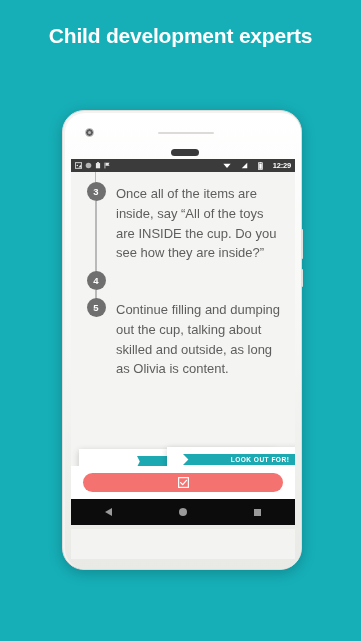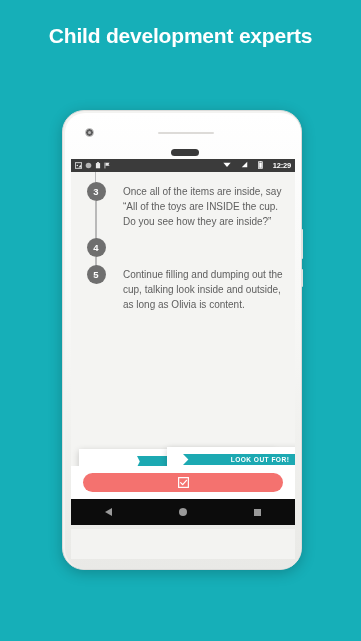--- a/index.html
+++ b/index.html
@@ -77,7 +77,7 @@
     padding: 0 4px;
   }
   .sb-left { display: flex; align-items: center; gap: 3px; }
-  .sb-right { margin-left: auto; display: flex; align-items: flex-start; gap: 10px; }
+  .sb-right { margin-left: auto; display: flex; align-items: center; gap: 10px; }
   .sb-ico { display: block; }
   .sb-clock {
     color: #fff; font-size: 7.5px; font-weight: bold;

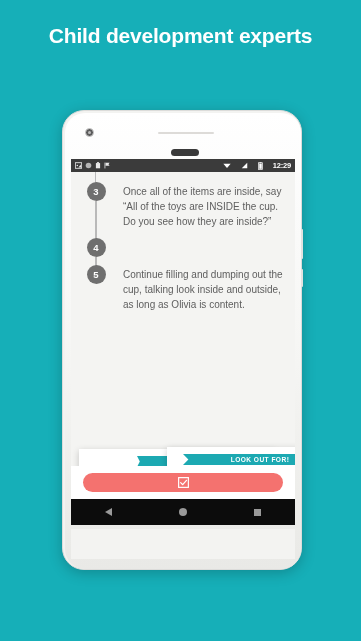--- a/index.html
+++ b/index.html
@@ -124,9 +124,9 @@
   }
   .step:last-child .step-line { display: none; }
   .step-text {
-    margin-left: 16px;
+    margin-left: 9px;
     color: #5e5e5e;
-    font-size: 10px;
+    font-size: 13px;
     line-height: 1.52;
     padding-top: 2px;
   }

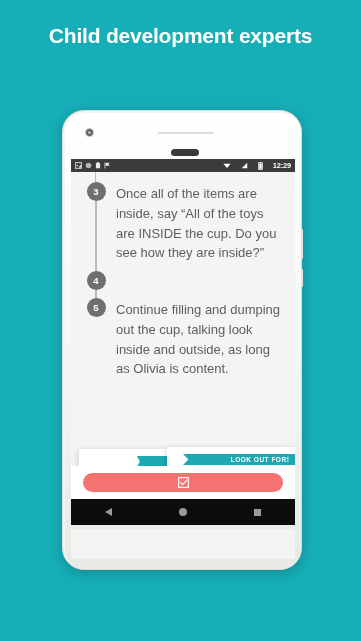--- a/index.html
+++ b/index.html
@@ -304,7 +304,7 @@
           <div class="step-num">5</div>
 
         </div>
-        <div class="step-text">Continue filling and dumping out the cup, talking look inside and outside, as long as Olivia is content.</div>
+        <div class="step-text">Continue filling and dumping out the cup, talking about skilled and outside, as long as Olivia is content.</div>
       </div>
     </div>
 

